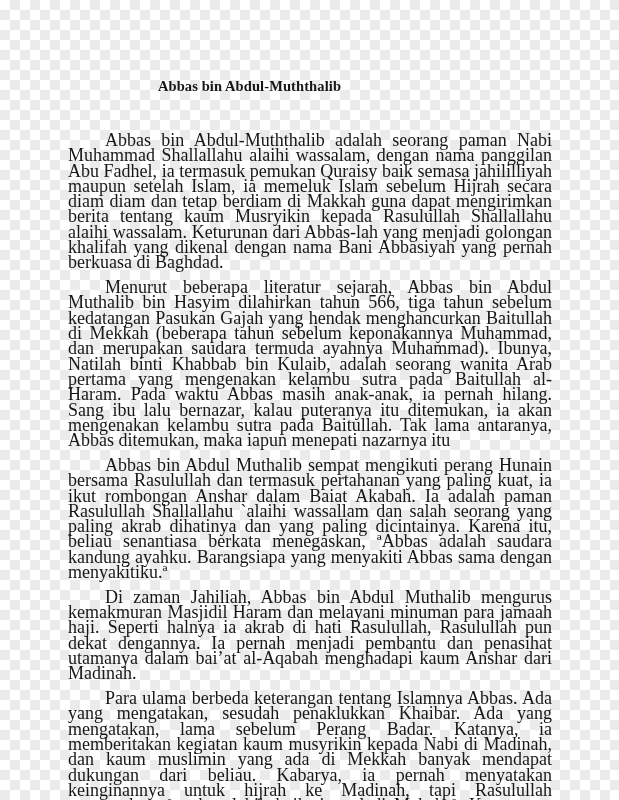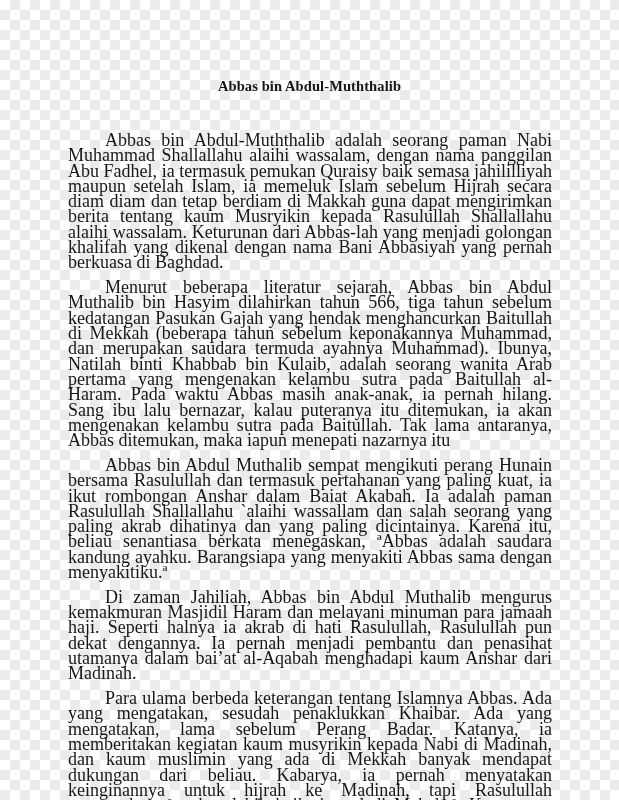--- a/index.html
+++ b/index.html
@@ -22,7 +22,7 @@
 
   #page {
     position: relative;
-    width: 619px;
+    width: 499px;
     height: 800px;
     box-sizing: border-box;
     padding: 0;

